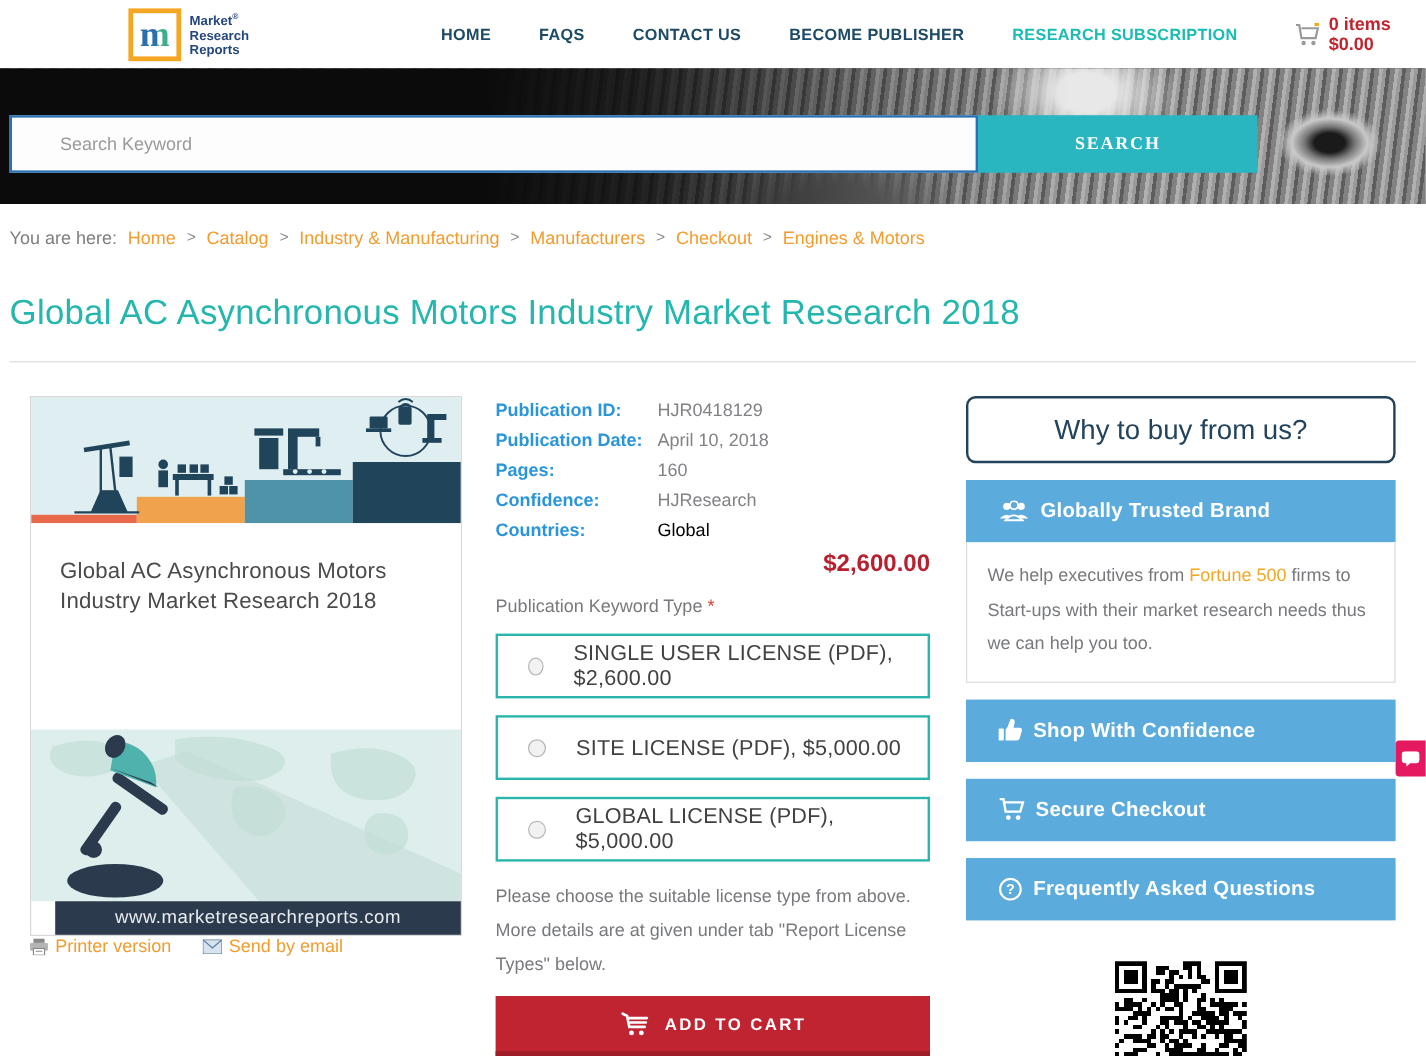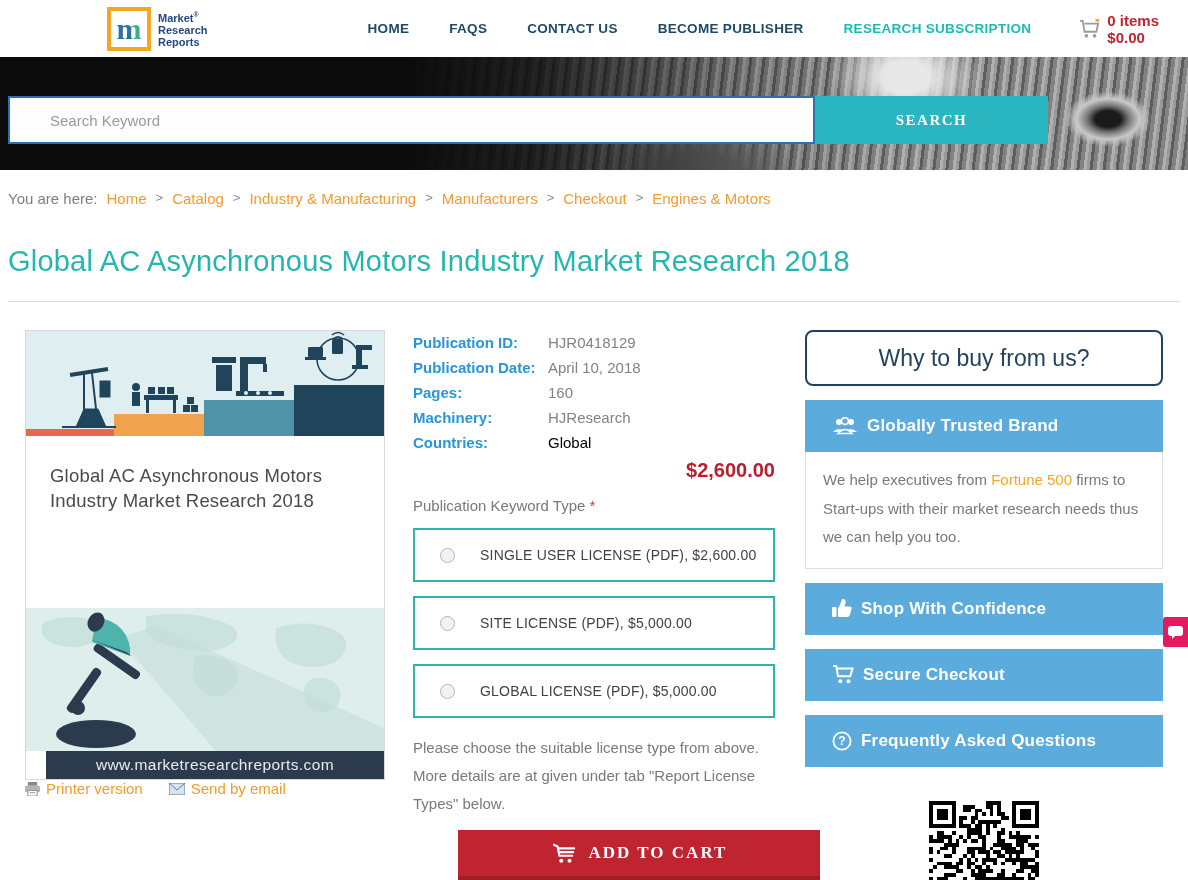--- a/index.html
+++ b/index.html
@@ -289,7 +289,7 @@
       <span class="detail-value">160</span>
     </div>
     <div class="detail-row">
-      <span class="detail-label">Machinery:</span>
+      <span class="detail-label">Confidence:</span>
       <span class="detail-value">HJResearch</span>
     </div>
     <div class="detail-row">

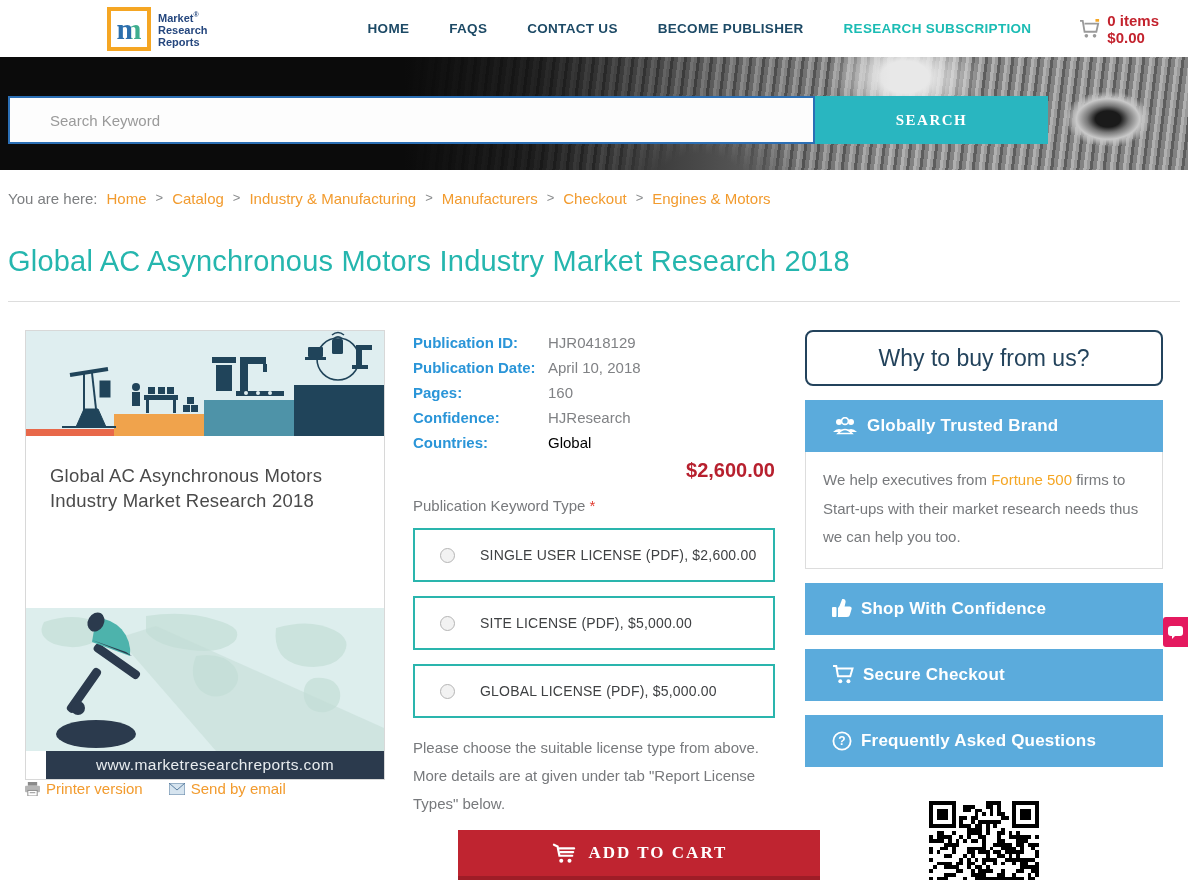--- a/index.html
+++ b/index.html
@@ -78,7 +78,7 @@
     display:flex; align-items:center; padding-left:25px; gap:25px; cursor:pointer; }
   .license-box input[type=radio] { appearance:none; -webkit-appearance:none; width:15px; height:15px;
     border:1px solid #b5b5b5; border-radius:50%; background:#f2f2f2; cursor:pointer; }
-  .license-text { font-size:14px; color:#3f4143; letter-spacing:.2px; }
+  .license-text { font-size:18px; color:#3f4143; letter-spacing:.2px; }
   .license-note { margin-top:16px; font-size:15px; color:#77797c; line-height:1.85; }
   .add-cart-btn { margin-top:13px; width:100%; height:50px; background:#bf2430; border:none;
     border-bottom:4px solid #9e1d27; color:#fff; font-size:17px; font-weight:bold;

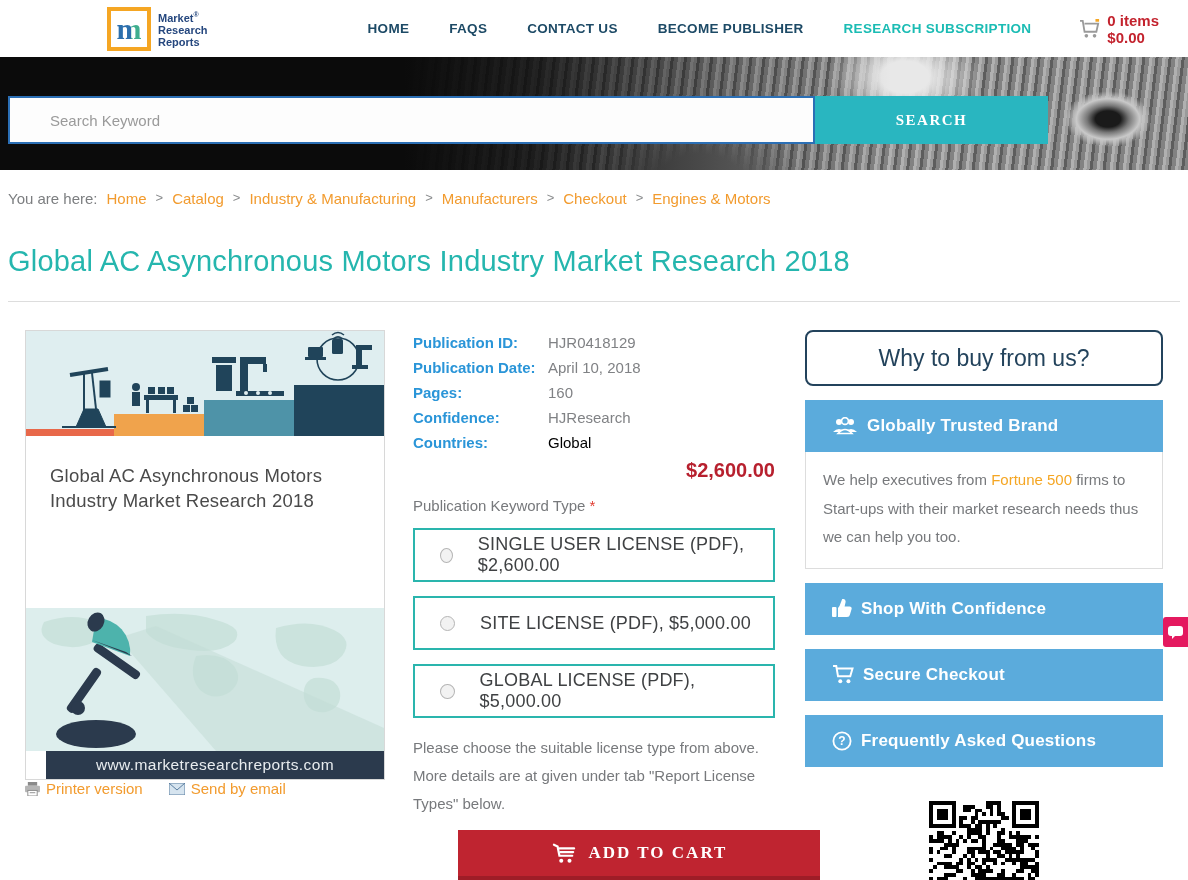--- a/index.html
+++ b/index.html
@@ -81,9 +81,9 @@
   .license-text { font-size:18px; color:#3f4143; letter-spacing:.2px; }
   .license-note { margin-top:16px; font-size:15px; color:#77797c; line-height:1.85; }
   .add-cart-btn { margin-top:13px; width:100%; height:50px; background:#bf2430; border:none;
-    border-bottom:4px solid #9e1d27; color:#fff; font-size:17px; font-weight:bold;
+    border-bottom:4px solid #9e1d27; color:#fff; font-size:14px; font-weight:bold;
     letter-spacing:2px; display:flex; align-items:center; justify-content:center; gap:12px;
-    cursor:pointer; font-family:Liberation Serif, serif;margin-left:45px; }
+    cursor:pointer; font-family:Liberation Sans, sans-serif; }
 
   
   .why-box { height:56px; border:2px solid #23435c; border-radius:8px; background:#fff;

